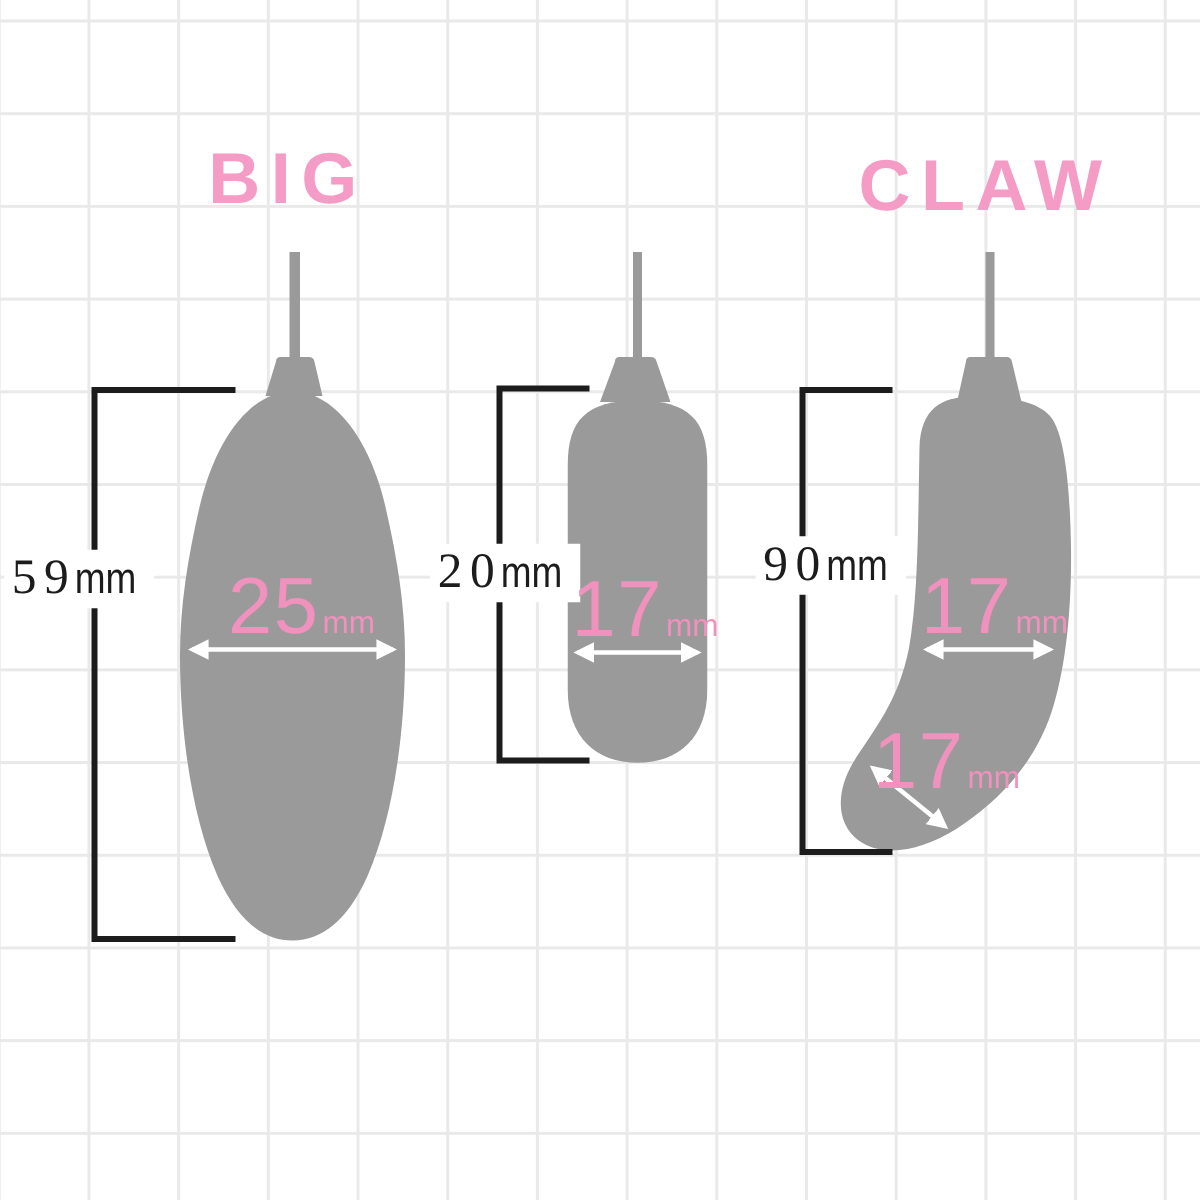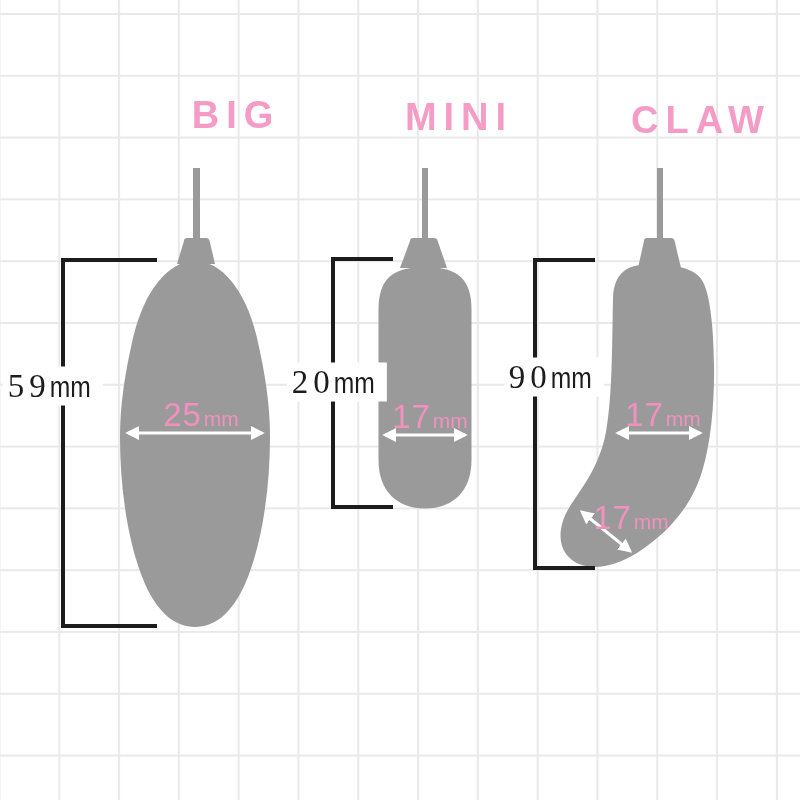--- a/index.html
+++ b/index.html
@@ -30,9 +30,8 @@
 
   .title{
     transform:translateX(-50%);
-    font-size:38px;font-weight:bold;letter-spacing:7px;
+    font-size:48px;font-weight:bold;letter-spacing:7px;
     color:var(--pink_title);
-    margin-left:44px;
   }
   .hlabel{
     transform:translate(-50%,-50%);

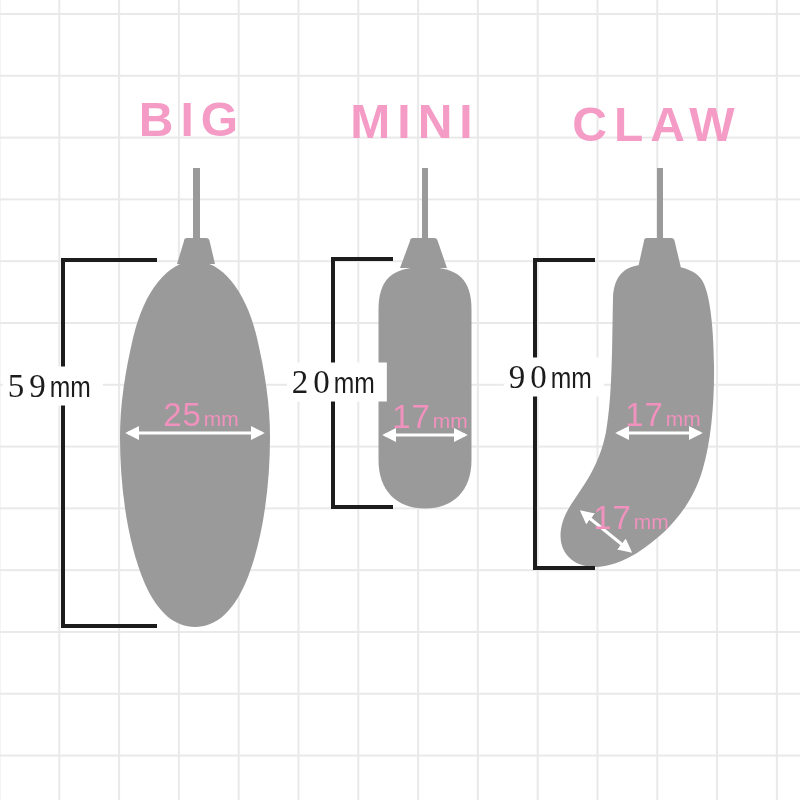--- a/index.html
+++ b/index.html
@@ -112,7 +112,6 @@
   </svg>
 
   <div class="label title" style="left:192px;top:96px">BIG</div>
-  <div class="label title" style="left:415px;top:98px">MINI</div>
   <div class="label title" style="left:657px;top:101px">CLAW</div>
 
   <div class="label hlabel" style="left:53px;top:386px">

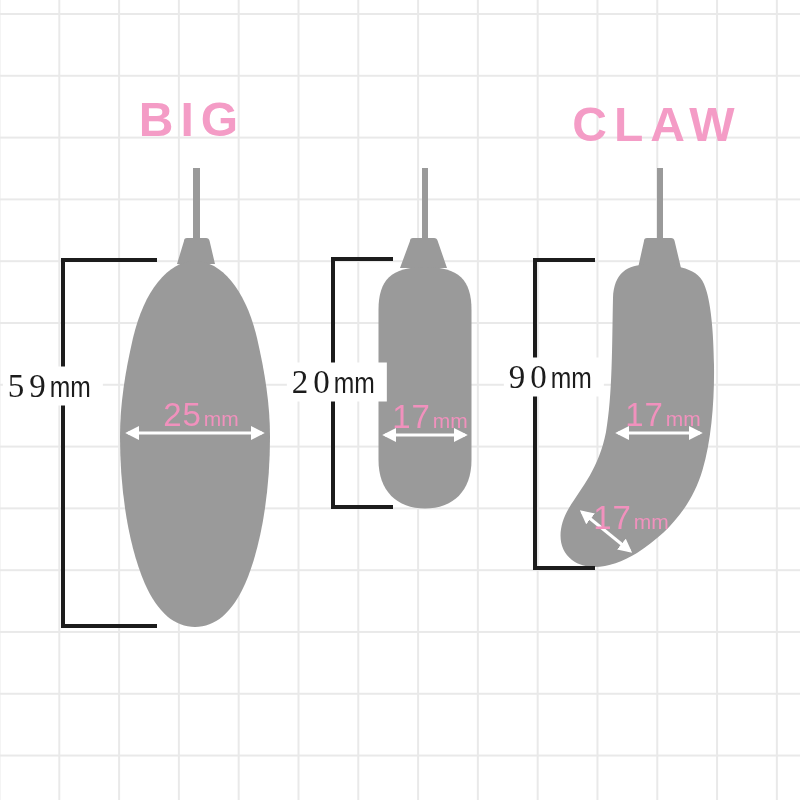--- a/index.html
+++ b/index.html
@@ -45,7 +45,7 @@
     transform:translate(-50%,-100%);
     color:var(--pink_value);
   }
-  .wval{font-size:33px;letter-spacing:1px;text-align:right;}
+  .wval{font-size:53px;letter-spacing:1px;text-align:right;}
   .wunit{font-size:21px;margin-left:2px;}
 </style>
 </head>

